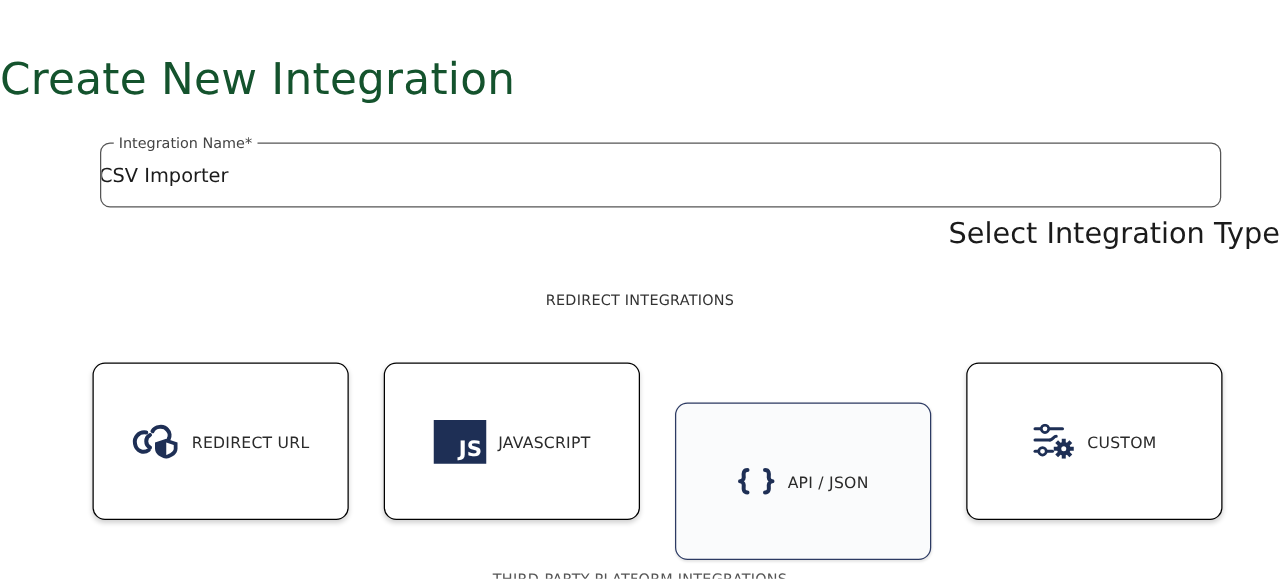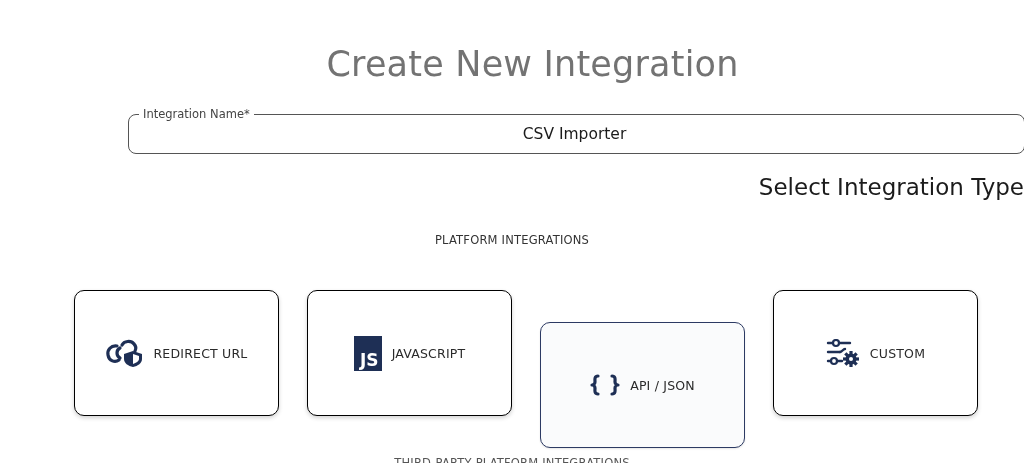--- a/index.html
+++ b/index.html
@@ -8,8 +8,8 @@
     font-family:"DejaVu Sans", sans-serif; color:#1d1d1f; position:relative;
   }
   .page-title {
-    position:absolute; left:0; right:0; top:44px; text-align:center;
-    font-size:35px; font-weight:400; color:#737373; letter-spacing:0.2px;padding-left:41px;
+    position:absolute; left:0; right:0; top:44px; text-align:left;
+    font-size:35px; font-weight:400; color:#14532d; letter-spacing:0.2px;
   }
   .field {
     position:absolute; left:80px; top:114px; width:897px; height:40px;

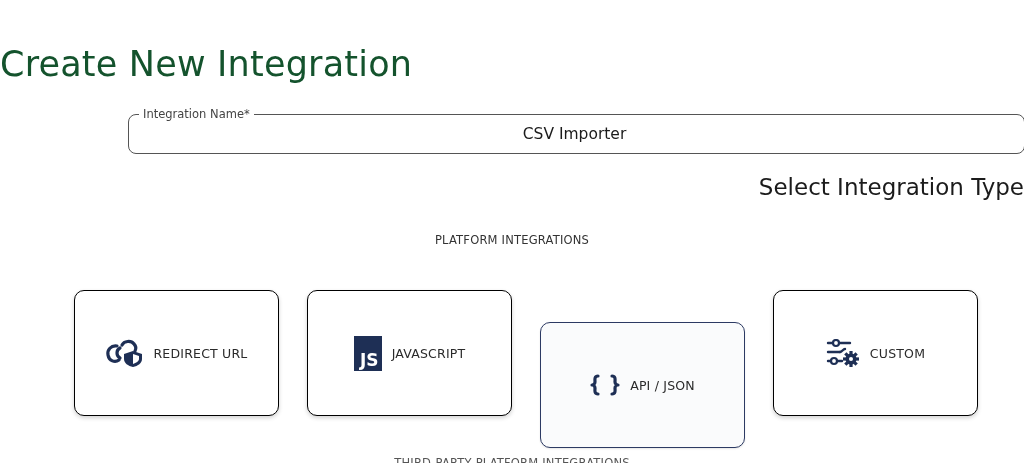--- a/index.html
+++ b/index.html
@@ -12,8 +12,8 @@
     font-size:35px; font-weight:400; color:#14532d; letter-spacing:0.2px;
   }
   .field {
-    position:absolute; left:80px; top:114px; width:897px; height:40px;
-    border:1px solid #555; border-radius:8px; box-sizing:border-box;margin-left:48px;
+    position:absolute; left:80px; top:114px; width:897px; height:52px;
+    border:1px solid #555; border-radius:8px; box-sizing:border-box;
   }
   .field-label {
     position:absolute; left:10px; top:-8px; background:#fff; padding:0 4px;

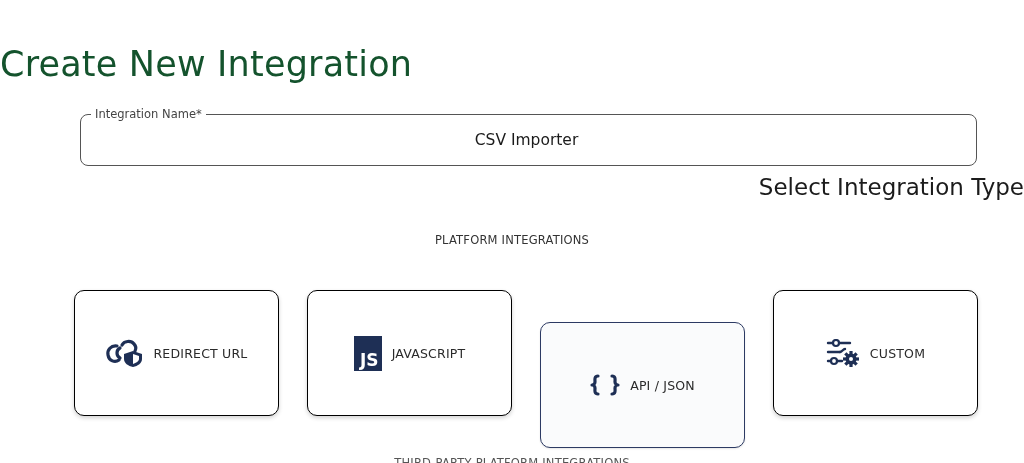--- a/index.html
+++ b/index.html
@@ -22,7 +22,7 @@
   .field-input {
     position:absolute; left:0; top:0; width:100%; height:100%; border:none; outline:none;
     background:transparent; font-family:"DejaVu Sans", sans-serif; font-size:15.5px;
-    color:#1b1b1b; padding:0 0 0 -2px; box-sizing:border-box; text-indent:-2px;text-align:center;
+    color:#1b1b1b; padding:0 0 0 -2px; box-sizing:border-box; text-indent:-2px;
   }
   .subtitle {
     position:absolute; left:0; right:0; top:174px; text-align:right;

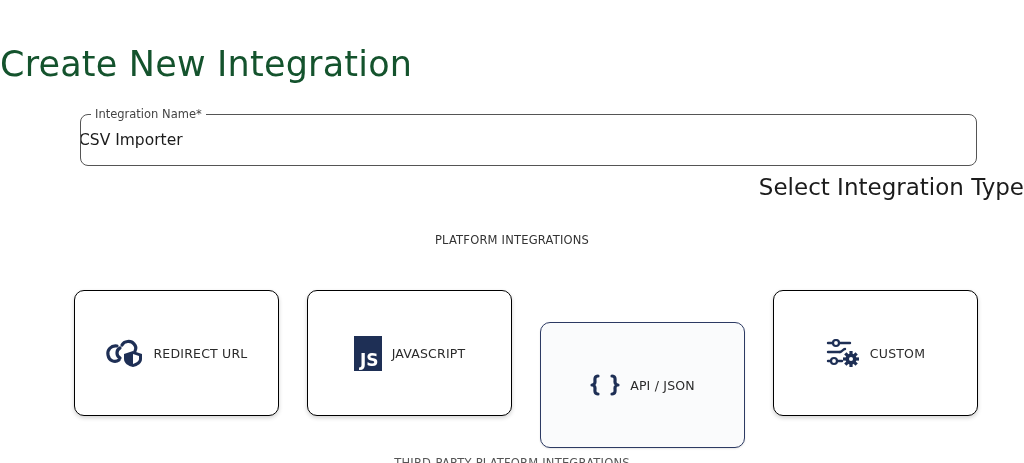--- a/index.html
+++ b/index.html
@@ -62,7 +62,7 @@
 </div>
 
 <div class="subtitle">Select Integration Type</div>
-<div class="section-label">PLATFORM INTEGRATIONS</div>
+<div class="section-label">REDIRECT INTEGRATIONS</div>
 
 <div class="card" style="left:74px;">
   <span class="icon">

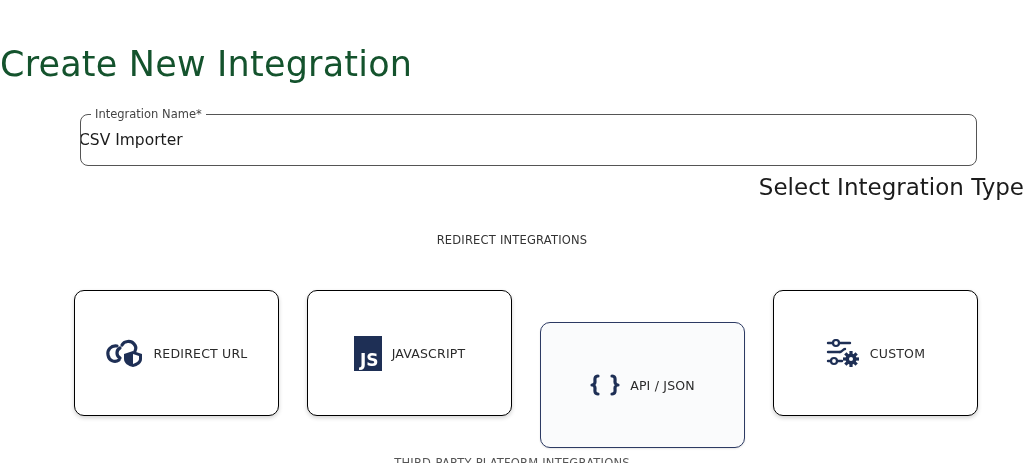--- a/index.html
+++ b/index.html
@@ -46,7 +46,7 @@
   .card-label { font-size:12.5px; color:#2a2a2a; letter-spacing:0.2px; }
   .icon { display:inline-flex; align-items:center; justify-content:center; }
   .js-box {
-    width:28px; height:35px; background:#1e2f55; color:#fff; position:relative;
+    width:42px; height:35px; background:#1e2f55; color:#fff; position:relative;
     font-weight:bold; font-size:17px;
   }
   .js-box span { position:absolute; right:3px; bottom:1px; }

